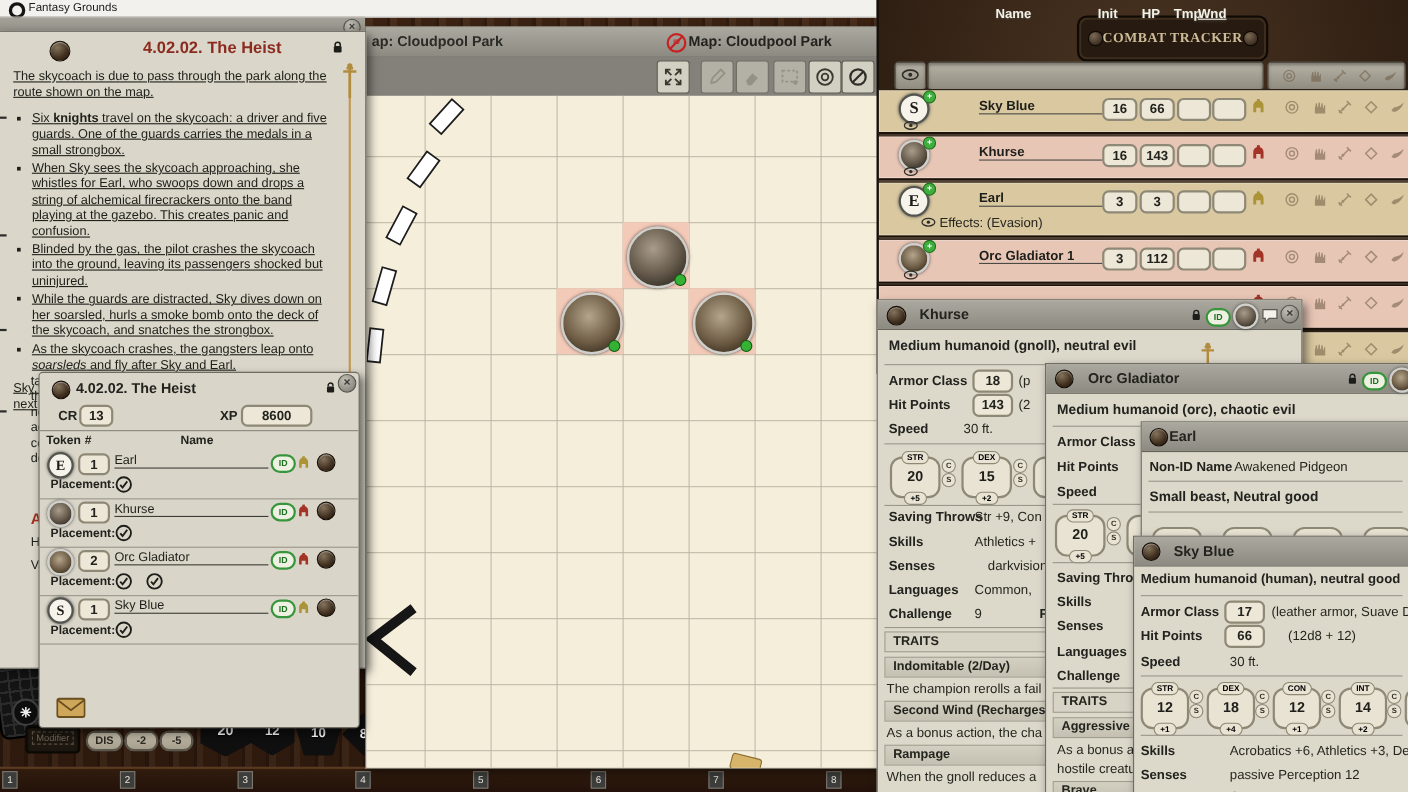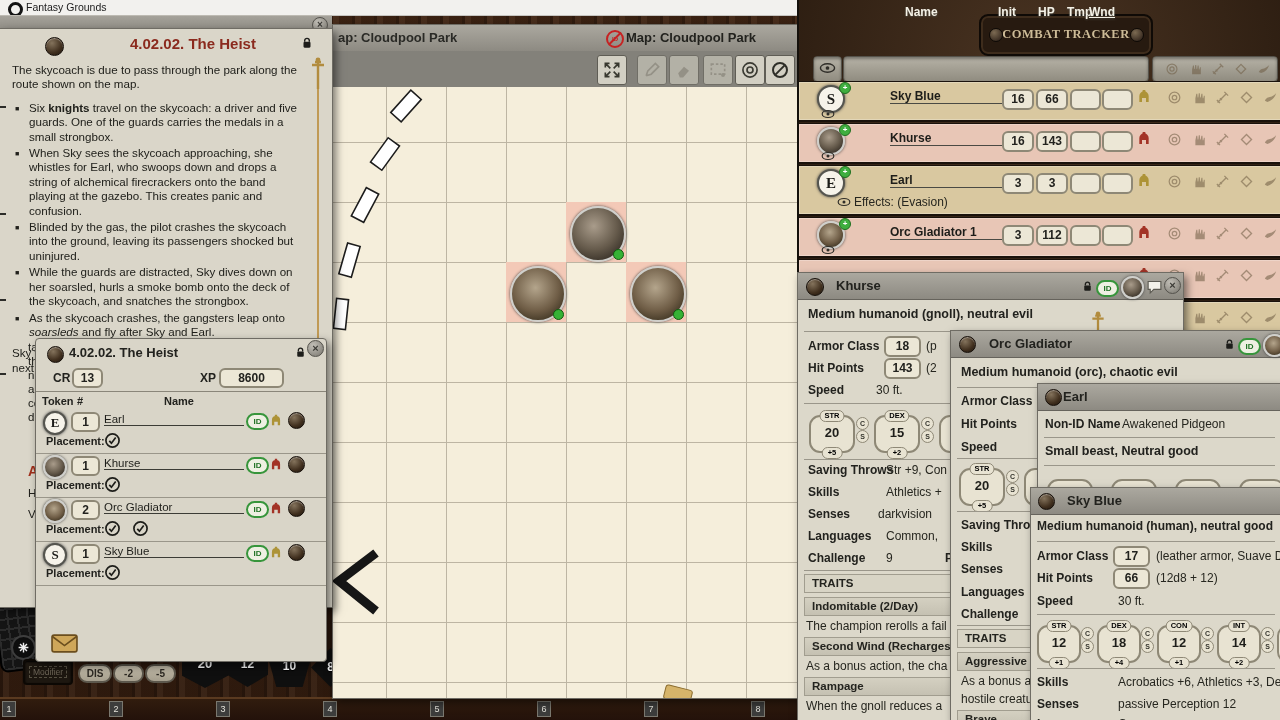--- a/index.html
+++ b/index.html
@@ -275,7 +275,7 @@
       <use href="#sy-hilt"></use>
     </svg>
 
-  <div class="abs story-text" style="left:12px;top:34px;width:292px;">
+  <div class="abs story-text" style="left:12px;top:34px;width:292px;text-decoration:underline;">
     <div style="margin-bottom:9px;">The skycoach is due to pass through the park along the route shown on the map.</div>
     <div class="blt"><span>Six </span><b>knights</b><span> travel on the skycoach: a driver and five guards. One of the guards carries the medals in a small strongbox.</span></div>
     <div class="blt">When Sky sees the skycoach approaching, she whistles for Earl, who swoops down and drops a string of alchemical firecrackers onto the band playing at the gazebo. This creates panic and confusion.</div>

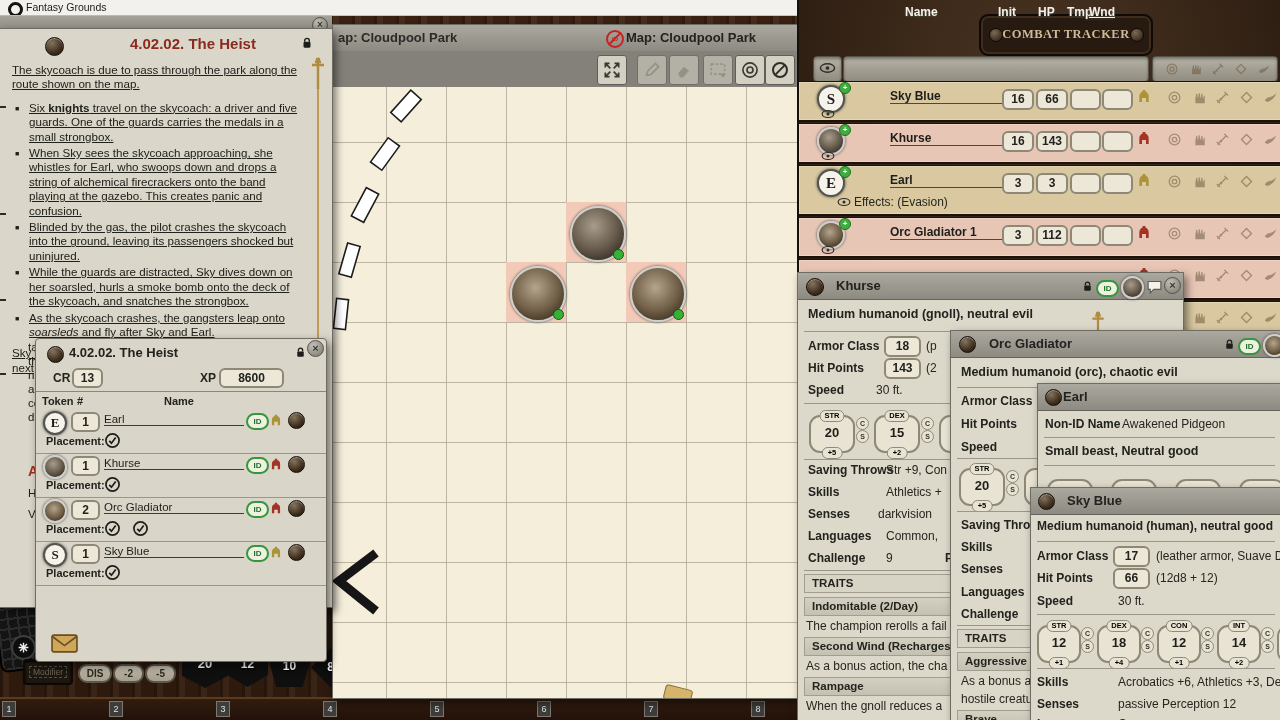--- a/index.html
+++ b/index.html
@@ -563,7 +563,7 @@
   <span class="lbl" style="left:10px;top:212px;">Skills</span>
   <span class="val" style="left:88px;top:212px;">Athletics +</span>
   <span class="lbl" style="left:10px;top:234px;">Senses</span>
-  <span class="val" style="left:80px;top:234px;text-align:right;">darkvision</span>
+  <span class="val" style="left:100px;top:234px;text-align:right;">darkvision</span>
   <span class="lbl" style="left:10px;top:256px;">Languages</span>
   <span class="val" style="left:88px;top:256px;">Common,</span>
   <span class="lbl" style="left:10px;top:278px;">Challenge</span>

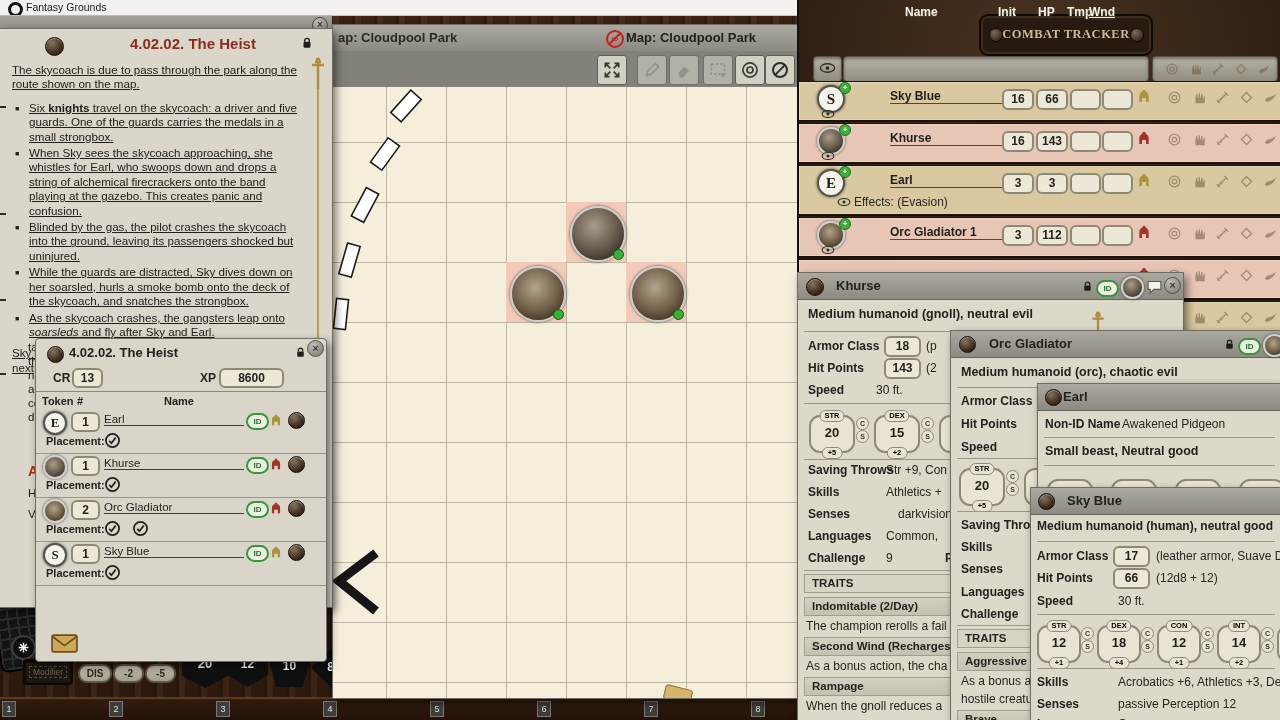--- a/index.html
+++ b/index.html
@@ -649,7 +649,7 @@
   <span class="val" style="left:125px;top:61px;">(leather armor, Suave De</span>
   <span class="lbl" style="left:6px;top:83px;">Hit Points</span>
   <span class="vbox" style="left:82px;top:80px;width:33px;height:17px;line-height:17px;">66</span>
-  <span class="val" style="left:125px;top:83px;text-align:center;">(12d8 + 12)</span>
+  <span class="val" style="left:140px;top:83px;text-align:center;">(12d8 + 12)</span>
   <span class="lbl" style="left:6px;top:106px;">Speed</span>
   <span class="val" style="left:87px;top:106px;">30 ft.</span>
   <div class="hr" style="top:126px;"></div>

